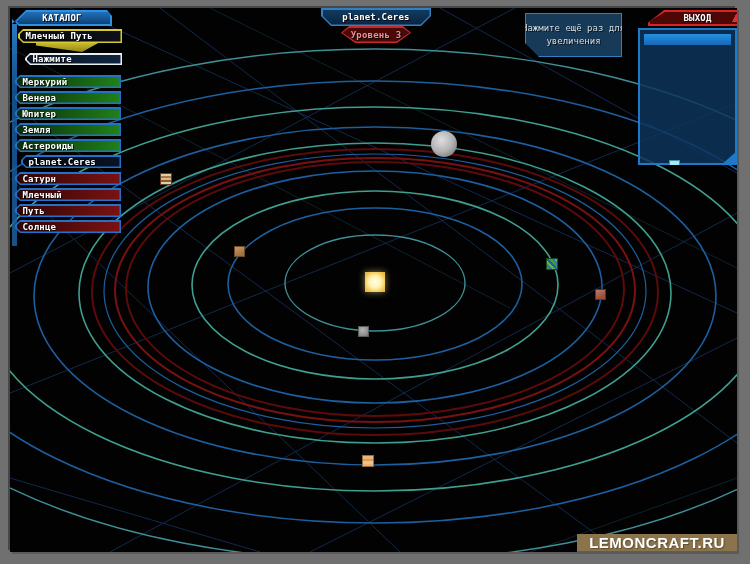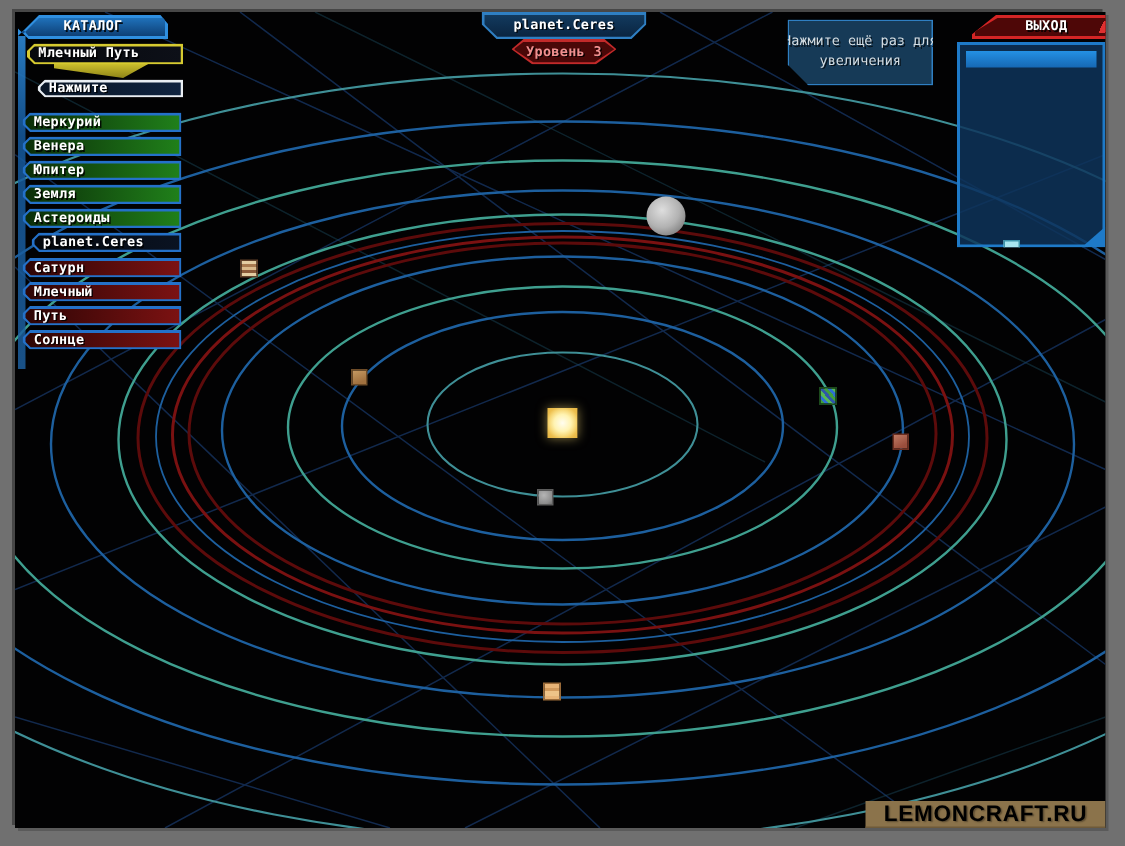--- a/index.html
+++ b/index.html
@@ -119,7 +119,7 @@
   #watermark { position:absolute; left:567px; top:526px; width:160px; height:19px; z-index:8;
     background:#8b734b; display:flex; align-items:center; justify-content:center;
     border-bottom:2px solid #6e5a3a; }
-  #watermark span { font:bold 15px "Liberation Sans", sans-serif; color:#000000;
+  #watermark span { font:bold 15px "Liberation Sans", sans-serif; color:#ffffff;
     text-shadow:1px 1px 1px rgba(0,0,0,.35); letter-spacing:.5px; }
 </style>
 </head>

